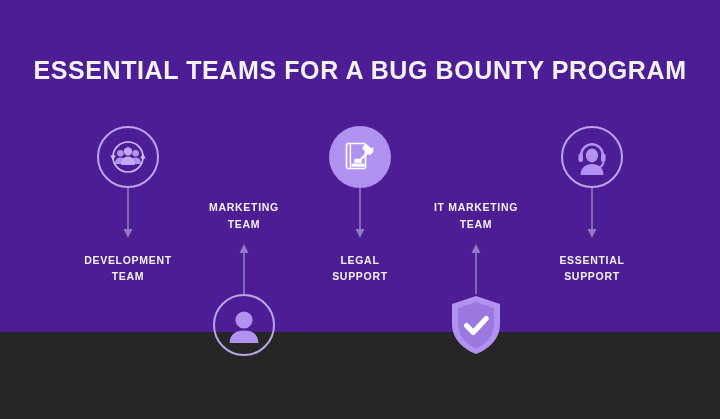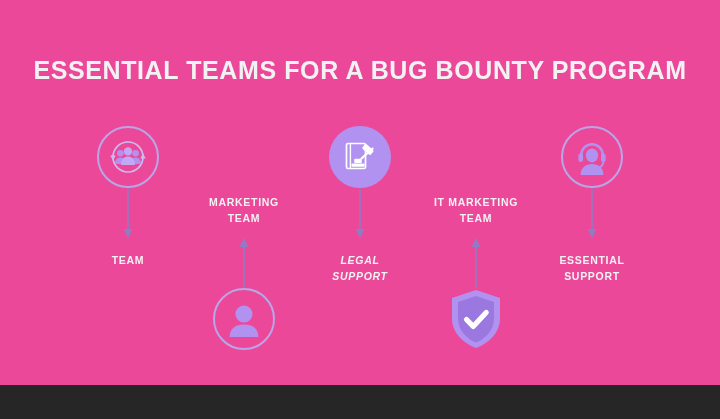--- a/index.html
+++ b/index.html
@@ -19,8 +19,8 @@
   .slide {
     position: relative;
     width: 720px;
-    height: 385px;
-    background: #ec4899;
+    height: 332px;
+    background: #4c1d95;
   }
 
   

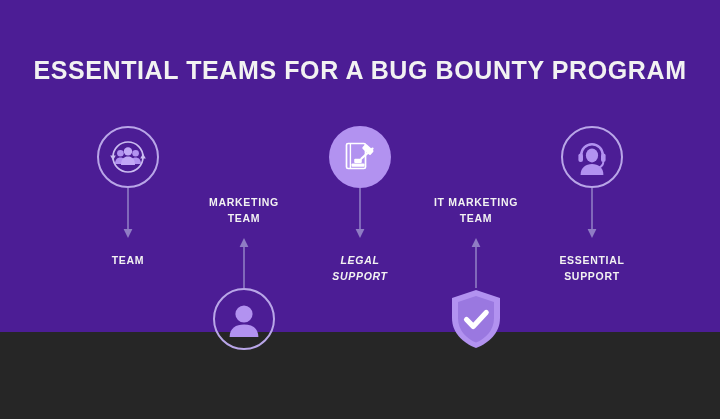--- a/index.html
+++ b/index.html
@@ -58,7 +58,7 @@
     align-items: center;
   }
 
-  .col.up   { justify-content: center; }
+  .col.up   { justify-content: flex-end; }
   .col.down { justify-content: flex-start; }
 
   

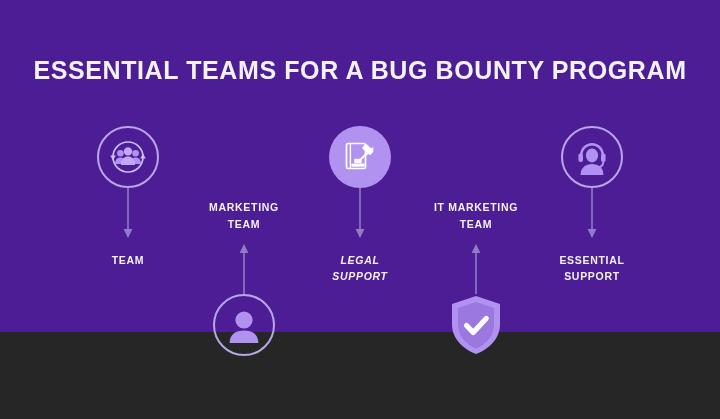--- a/index.html
+++ b/index.html
@@ -149,6 +149,7 @@
       </div>
       <div class="sp-12"></div>
       <div class="label">
+        <div>DEVELOPMENT</div>
         <div>TEAM</div>
       </div>
     </div>

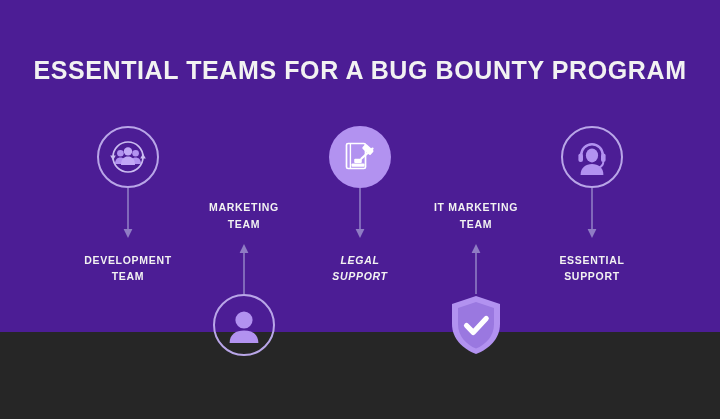--- a/index.html
+++ b/index.html
@@ -64,7 +64,7 @@
   
   .col-dev  { margin-left: 34px; }
   .col-mkt  { margin-left: 6px; }
-  .col-leg  { margin-left: 6px; font-style: italic; }
+  .col-leg  { margin-left: 6px; }
   .col-sec  { margin-left: 6px; }
   .col-cus  { margin-left: 6px; margin-right: 34px; }
 

